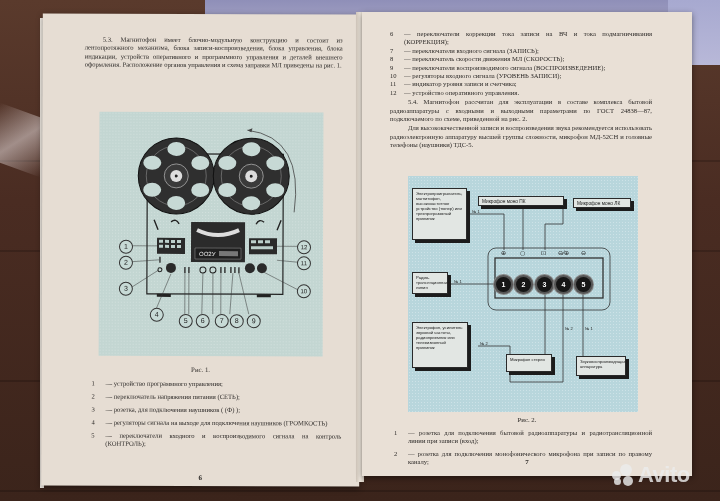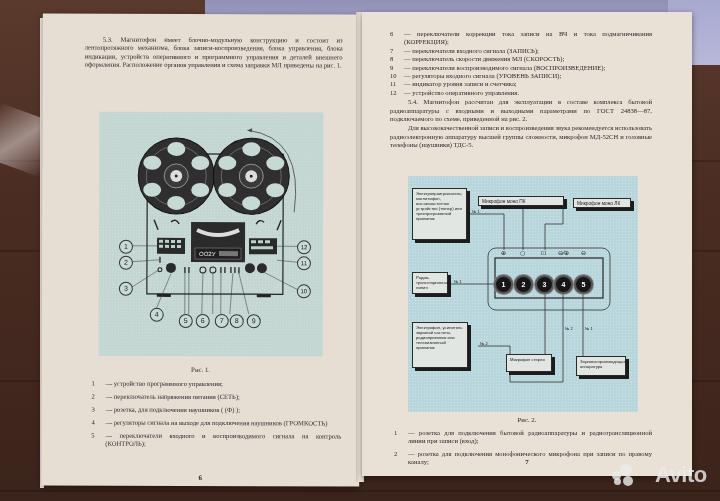--- a/index.html
+++ b/index.html
@@ -73,7 +73,7 @@
   .tiny { position:absolute; font-family:"Liberation Sans", sans-serif; font-size:4px; color:#222; }
 
   .avito {
-    position:absolute; left:612px; top:462px; display:flex; align-items:center; gap:21px;
+    position:absolute; left:612px; top:462px; display:flex; align-items:center; gap:4px;
     font-family:"Liberation Sans", sans-serif; font-size:22px; font-weight:bold;
     color:rgba(235,235,235,0.82); letter-spacing:-0.5px;justify-content:center;
   }

